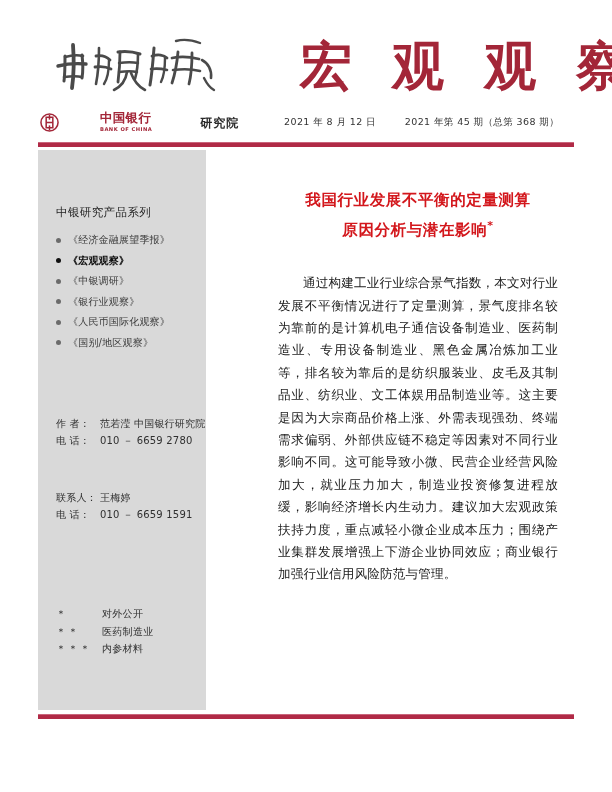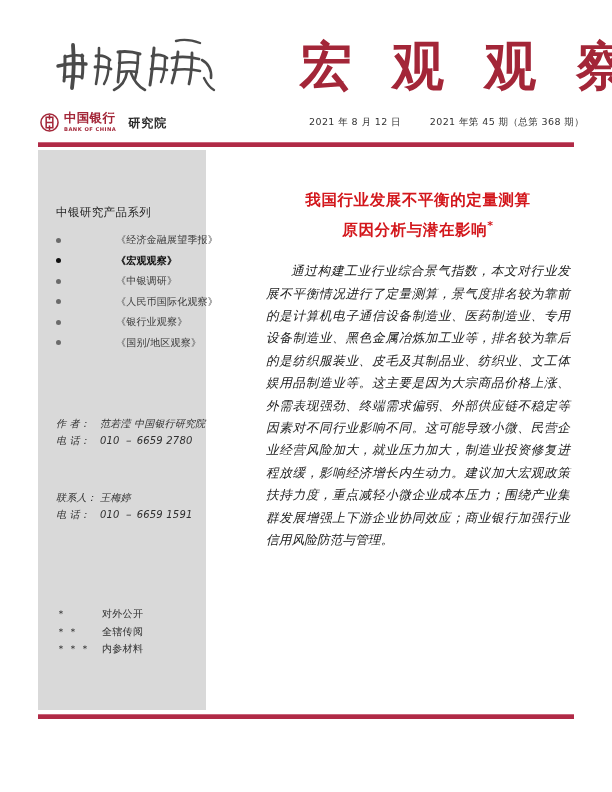--- a/index.html
+++ b/index.html
@@ -66,6 +66,7 @@
     height: 24px;
     display: flex;
     align-items: center;
+    gap: 36px;
   }
   .boc-emblem {
     width: 19px;

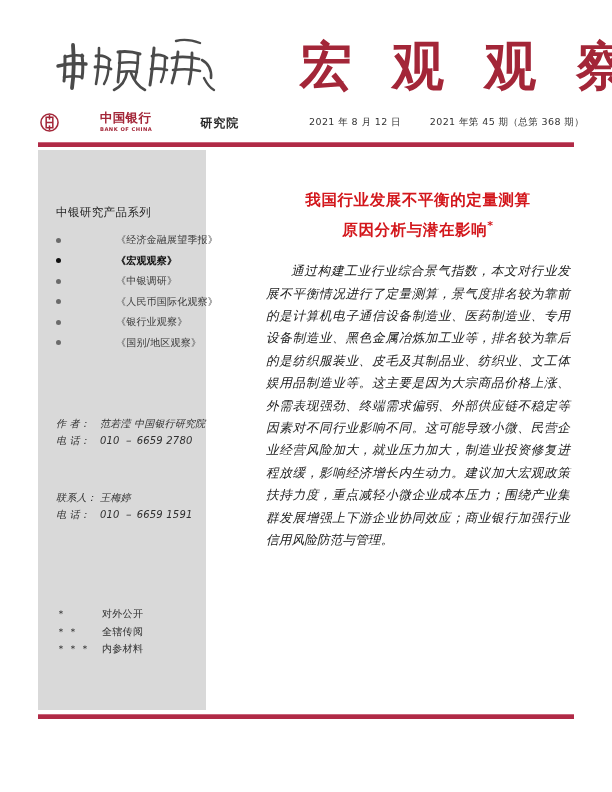--- a/index.html
+++ b/index.html
@@ -107,7 +107,7 @@
 
   .issue-meta {
     position: absolute;
-    left: 309px;
+    left: 284px;
     top: 116px;
     font-size: 9.5px;
     color: #333333;

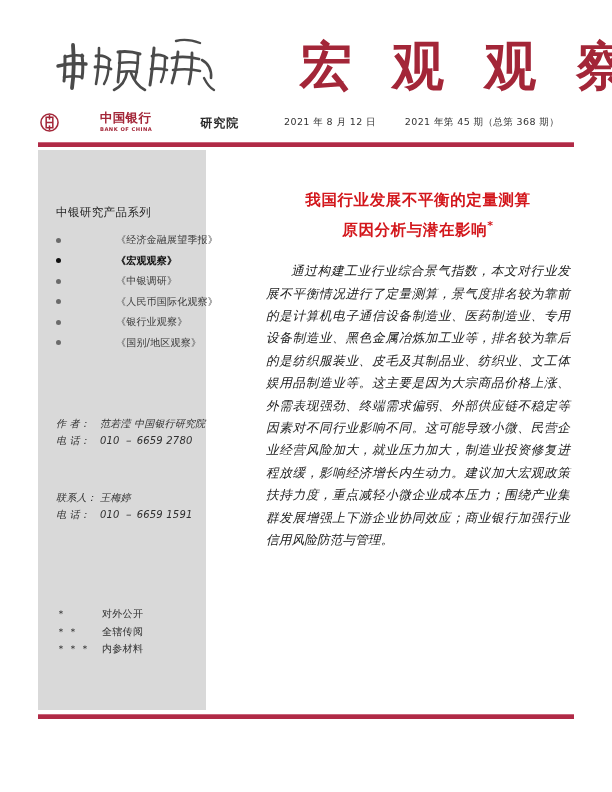--- a/index.html
+++ b/index.html
@@ -178,7 +178,6 @@
     font-size: 10px;
     color: #3a3a3a;
     letter-spacing: 0.2px;
-    gap: 48px;
   }
   .series-bullet {
     width: 5px;

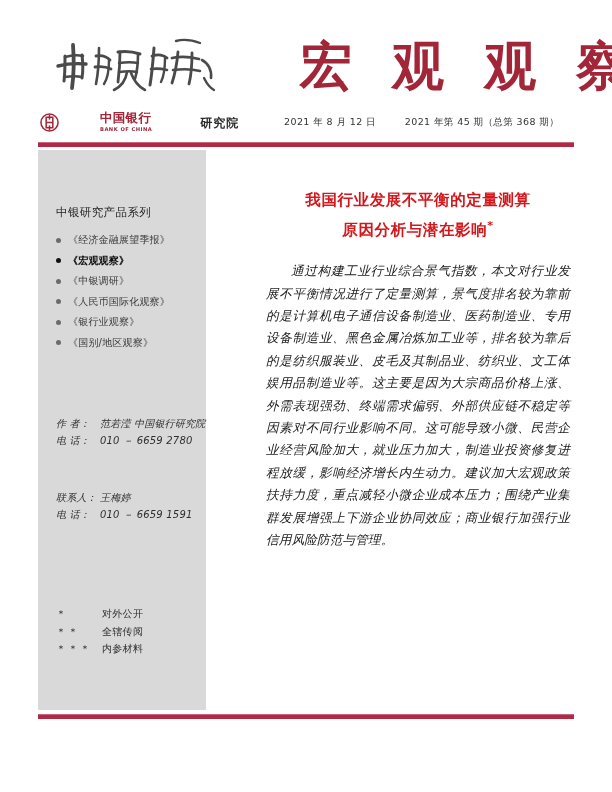--- a/index.html
+++ b/index.html
@@ -267,7 +267,7 @@
   }
 
   .article-body {
-    margin: 4px;
+    margin: 16px;
     padding-top: 13px;
     font-size: 12.6px;
     line-height: 22.4px;
@@ -276,7 +276,6 @@
     text-justify: inter-ideograph;
     text-indent: 25px;
     letter-spacing: 0.15px;
-    font-style: italic;
   }
 </style>
 </head>

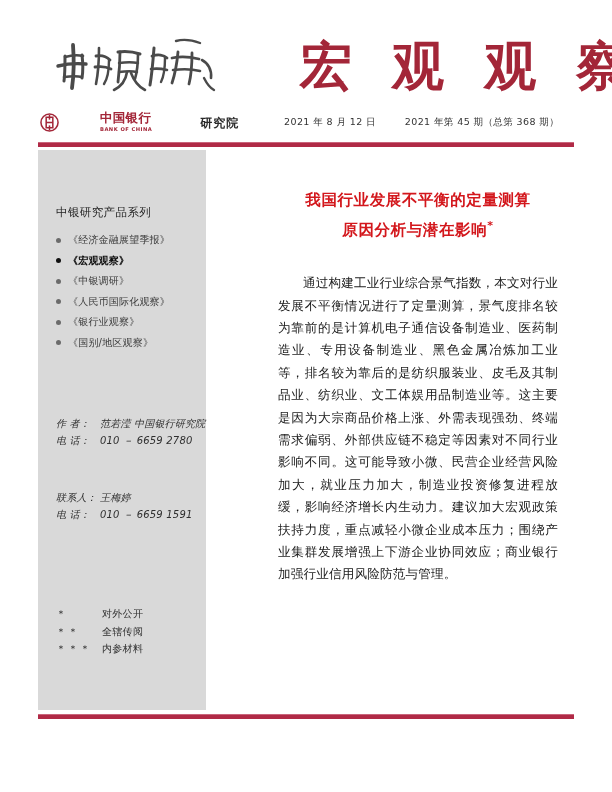--- a/index.html
+++ b/index.html
@@ -370,11 +370,11 @@
         </li>
         <li class="series-item">
           <span class="series-bullet"></span>
+          <span class="series-label">《银行业观察》</span>
+        </li>
+        <li class="series-item">
+          <span class="series-bullet"></span>
           <span class="series-label">《人民币国际化观察》</span>
-        </li>
-        <li class="series-item">
-          <span class="series-bullet"></span>
-          <span class="series-label">《银行业观察》</span>
         </li>
         <li class="series-item">
           <span class="series-bullet"></span>

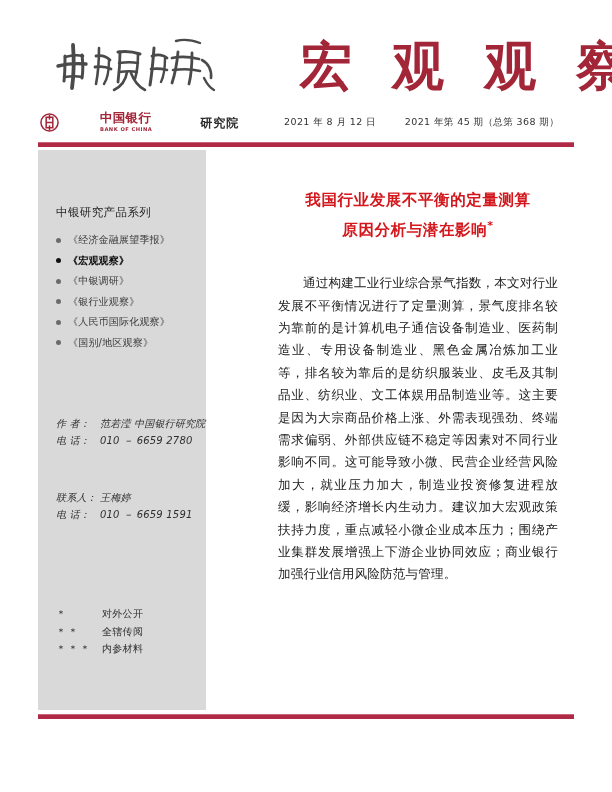--- a/index.html
+++ b/index.html
@@ -211,7 +211,6 @@
     color: #2f2f2f;
     line-height: 16.5px;
     white-space: nowrap;
-    font-style: italic;
   }
   .credit-key {
     width: 44px;

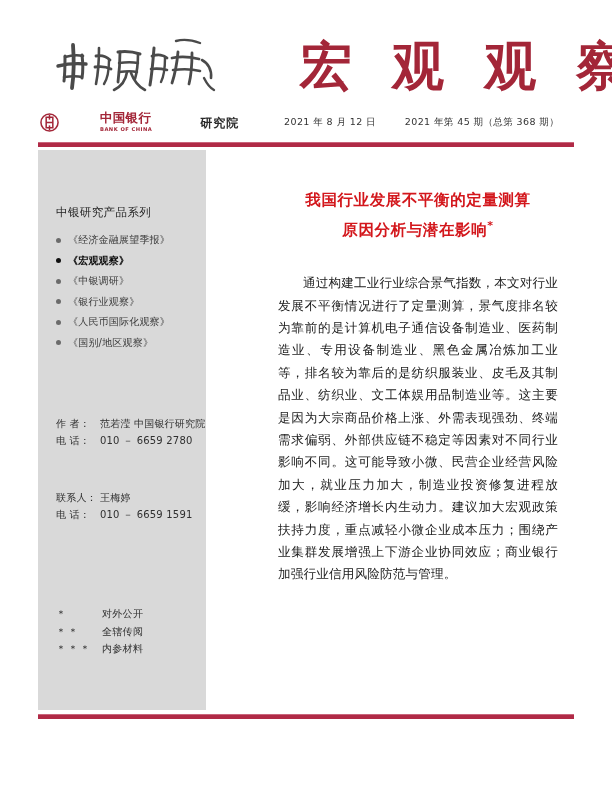--- a/index.html
+++ b/index.html
@@ -410,7 +410,7 @@
         </div>
         <div class="legend-row">
           <span class="legend-mark">＊＊</span>
-          <span class="legend-text">全辖传阅</span>
+          <span class="legend-text">医药制造业</span>
         </div>
         <div class="legend-row">
           <span class="legend-mark">＊＊＊</span>

